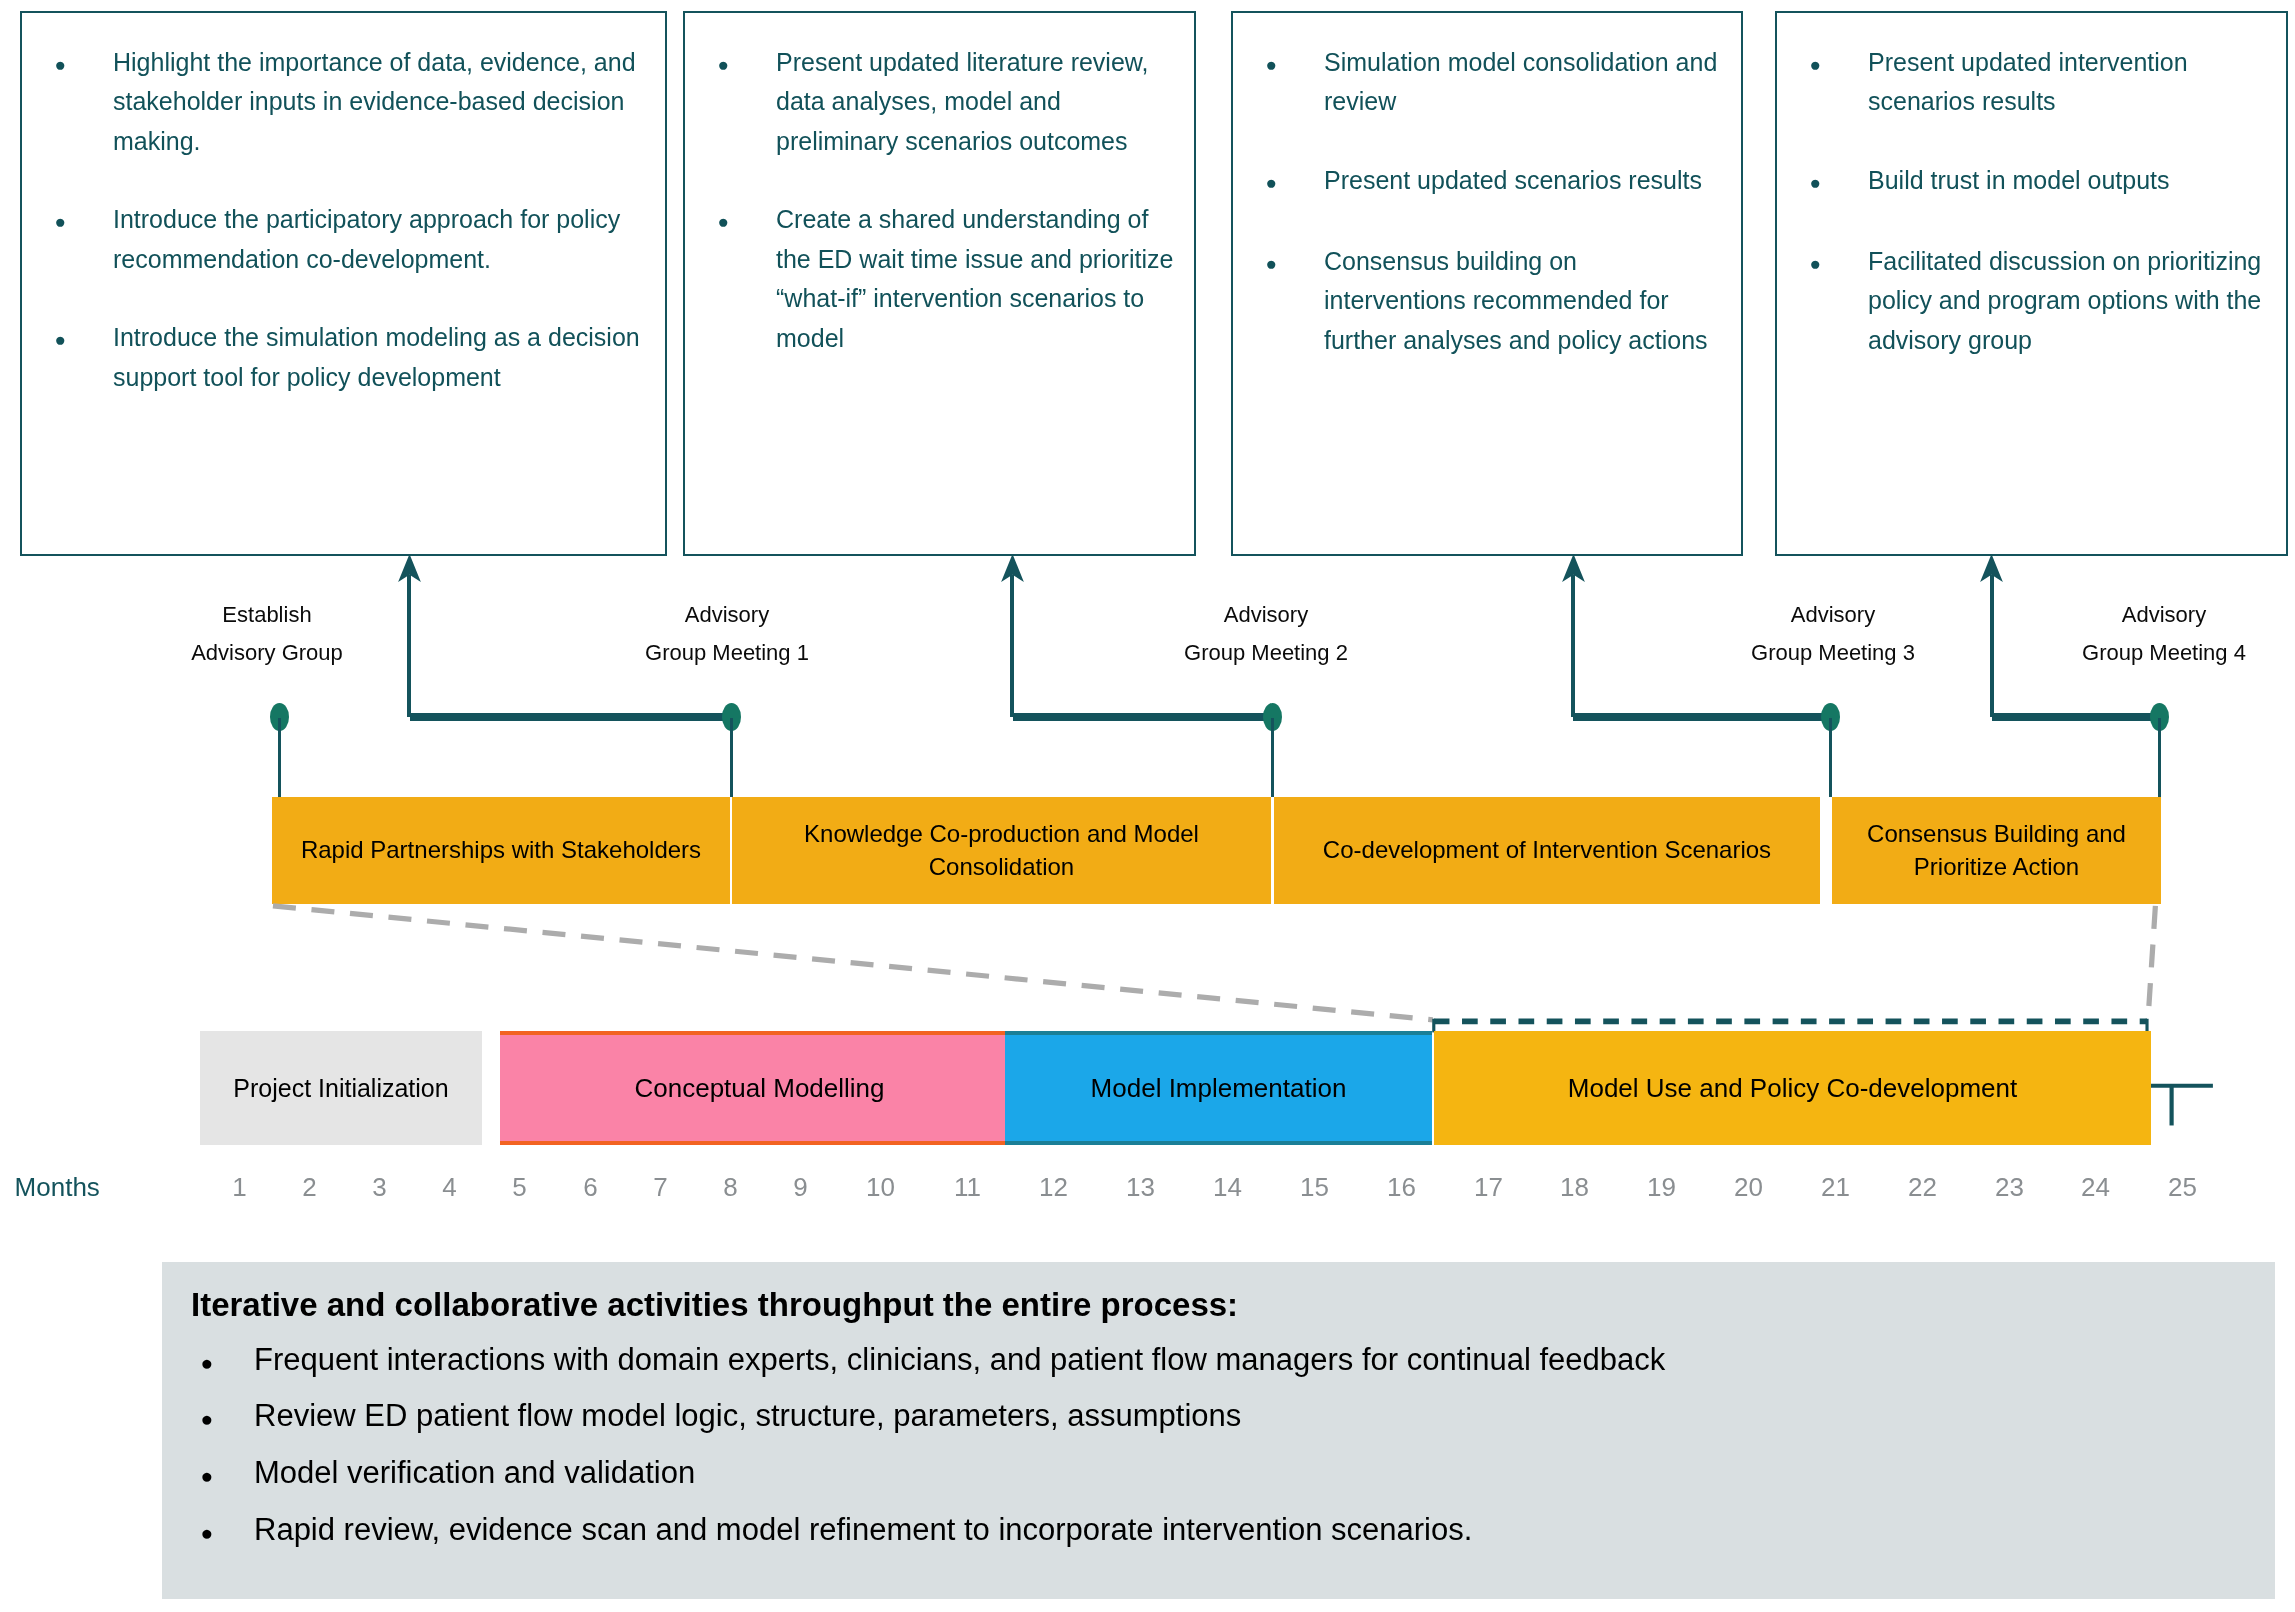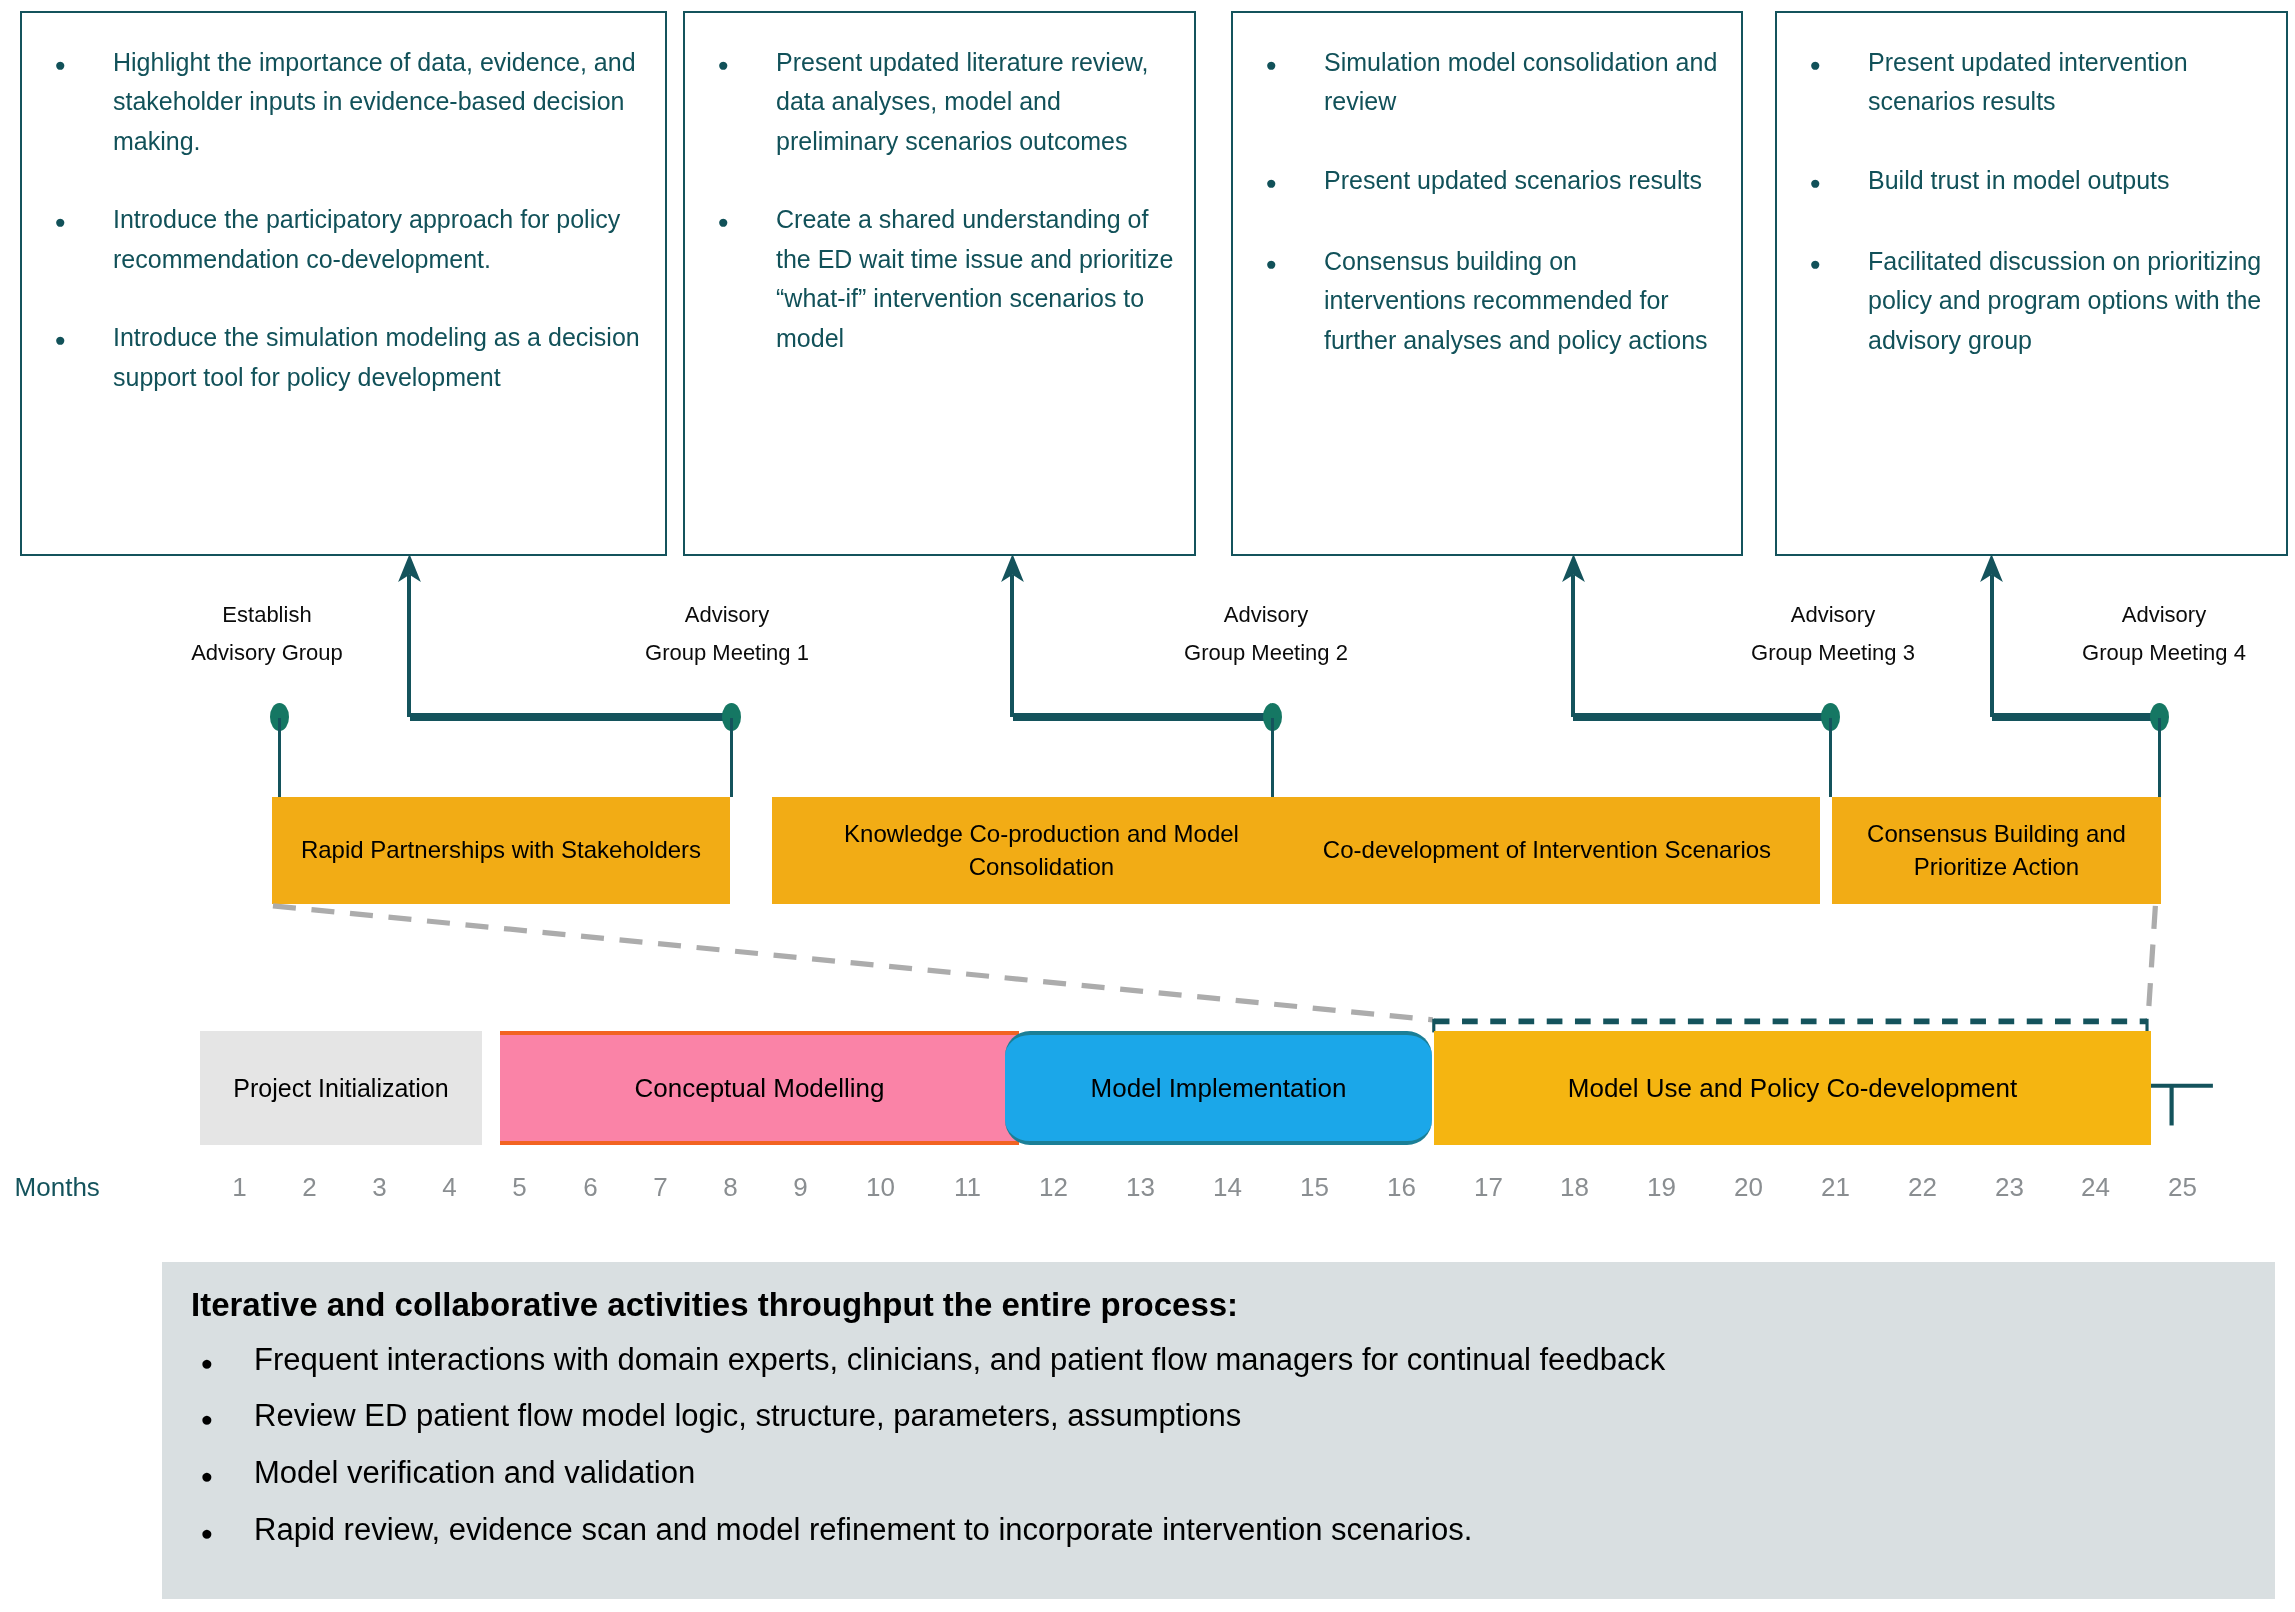--- a/index.html
+++ b/index.html
@@ -183,7 +183,7 @@
 Group Meeting 4</div>
 
   <div class="abar-seg" style="left:272px;width:458px;">Rapid Partnerships with Stakeholders</div>
-  <div class="abar-seg" style="left:772px;width:539px;">Knowledge Co-production and Model Consolidation</div>
+  <div class="abar-seg" style="left:732px;width:539px;">Knowledge Co-production and Model Consolidation</div>
   <div class="abar-seg" style="left:1274px;width:546px;">Co-development of Intervention Scenarios</div>
   <div class="abar-seg" style="left:1832px;width:329px;">Consensus Building and Prioritize Action</div>
 

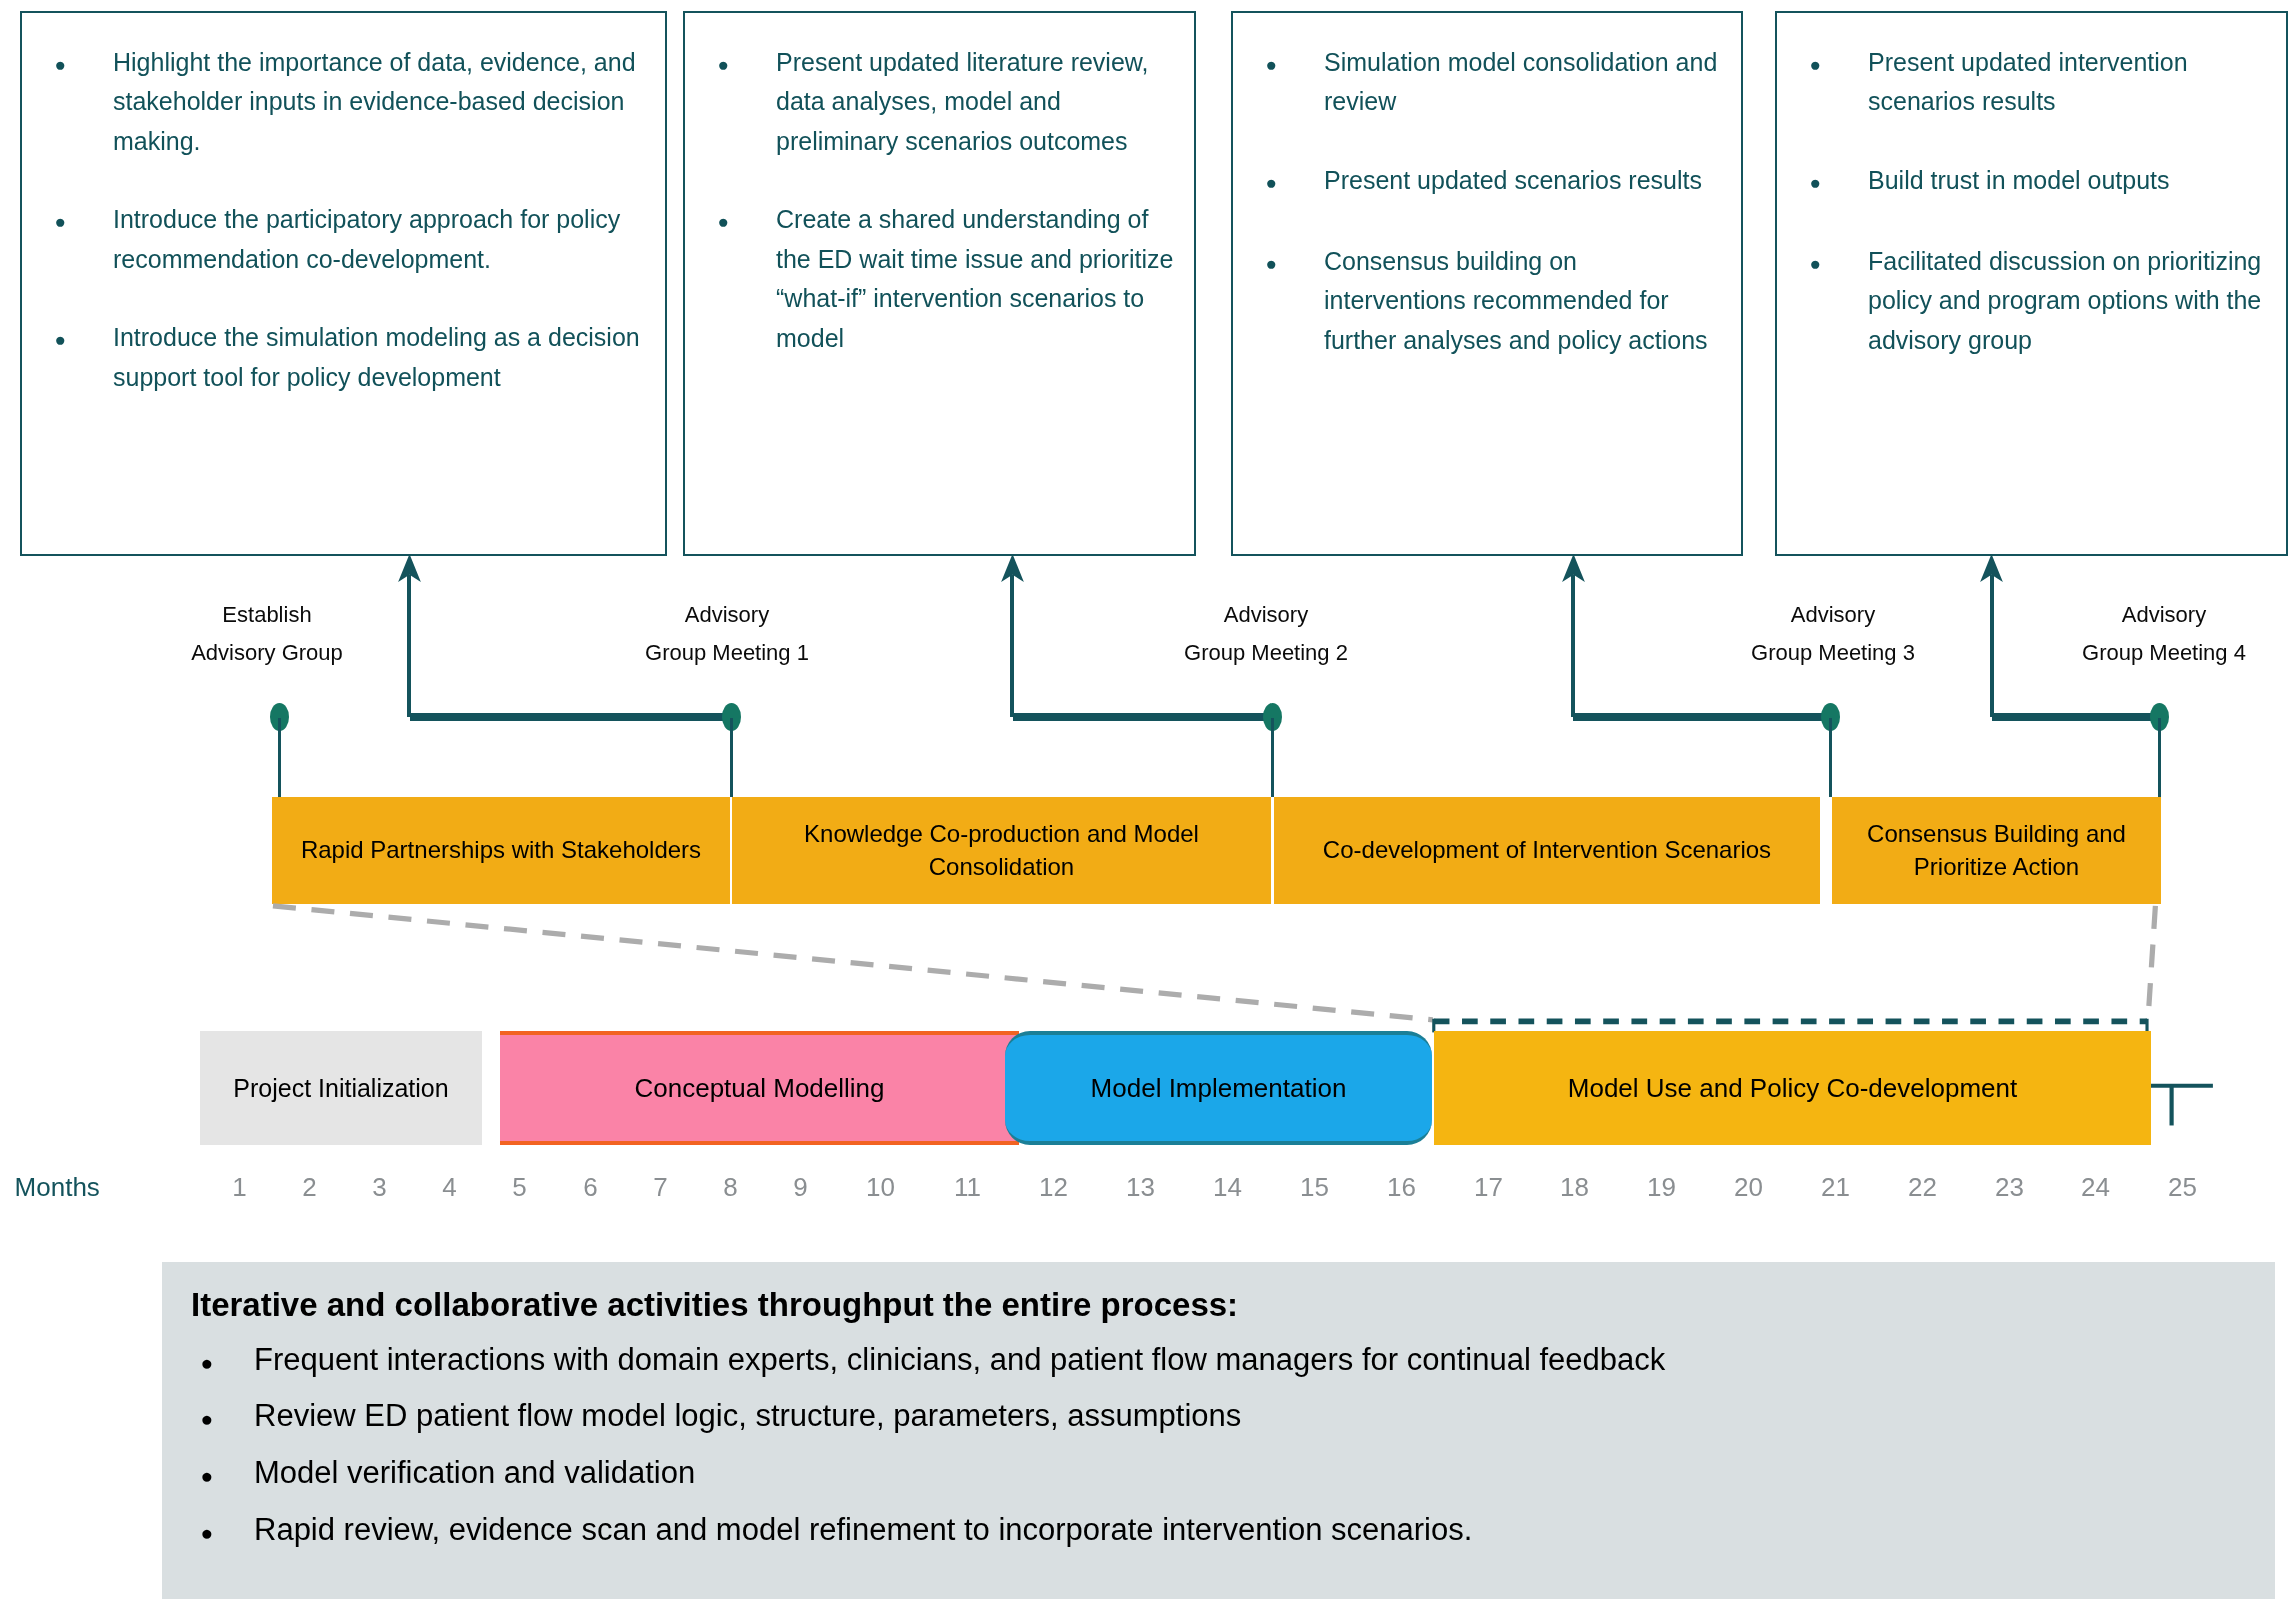--- a/index.html
+++ b/index.html
@@ -199,7 +199,7 @@
 
   <div class="tseg gray" style="left:200px;width:282px;font-size:25px;">Project Initialization</div>
   <div class="tseg pink" style="left:484px;width:519px;margin-left:16px;">Conceptual Modelling</div>
-  <div class="tseg blue" style="left:1005px;width:427px;border-radius:25px;">Model Implementation</div>
+  <div class="tseg blue" style="left:1005px;width:427px;">Model Implementation</div>
   <div class="tseg amber" style="left:1434px;width:717px;">Model Use and Policy Co-development</div>
 
   <div class="months-label">Months</div>

